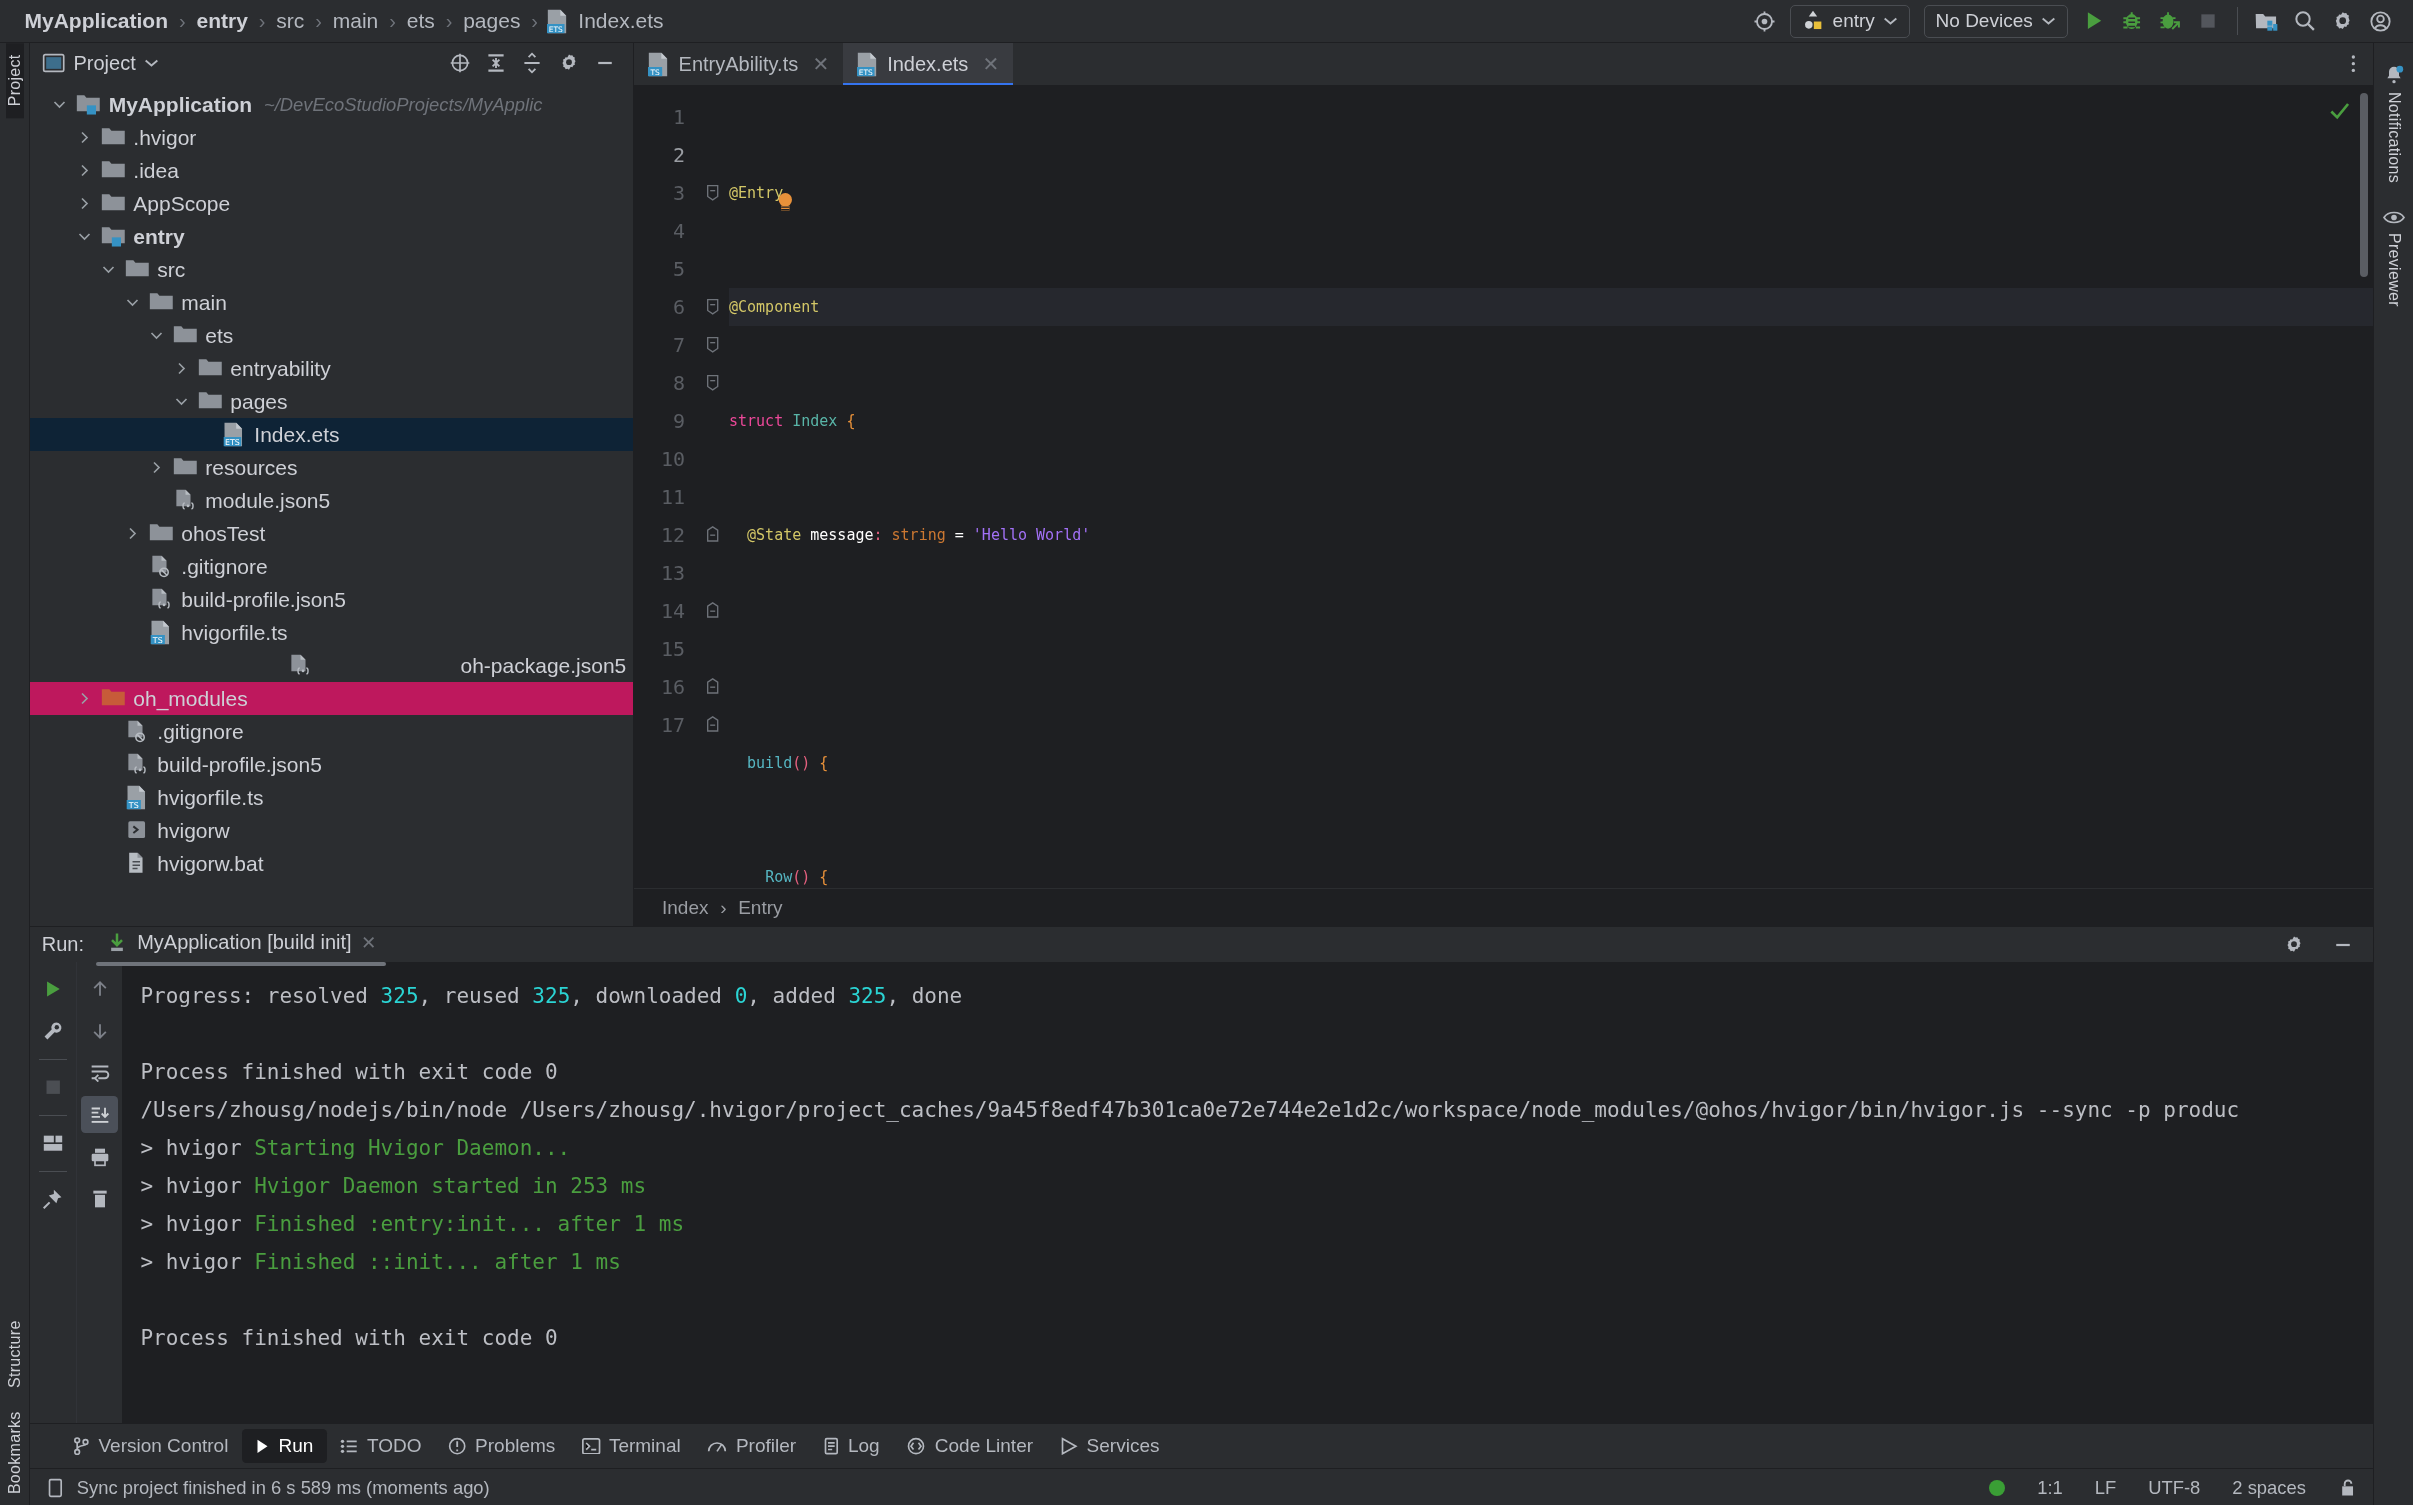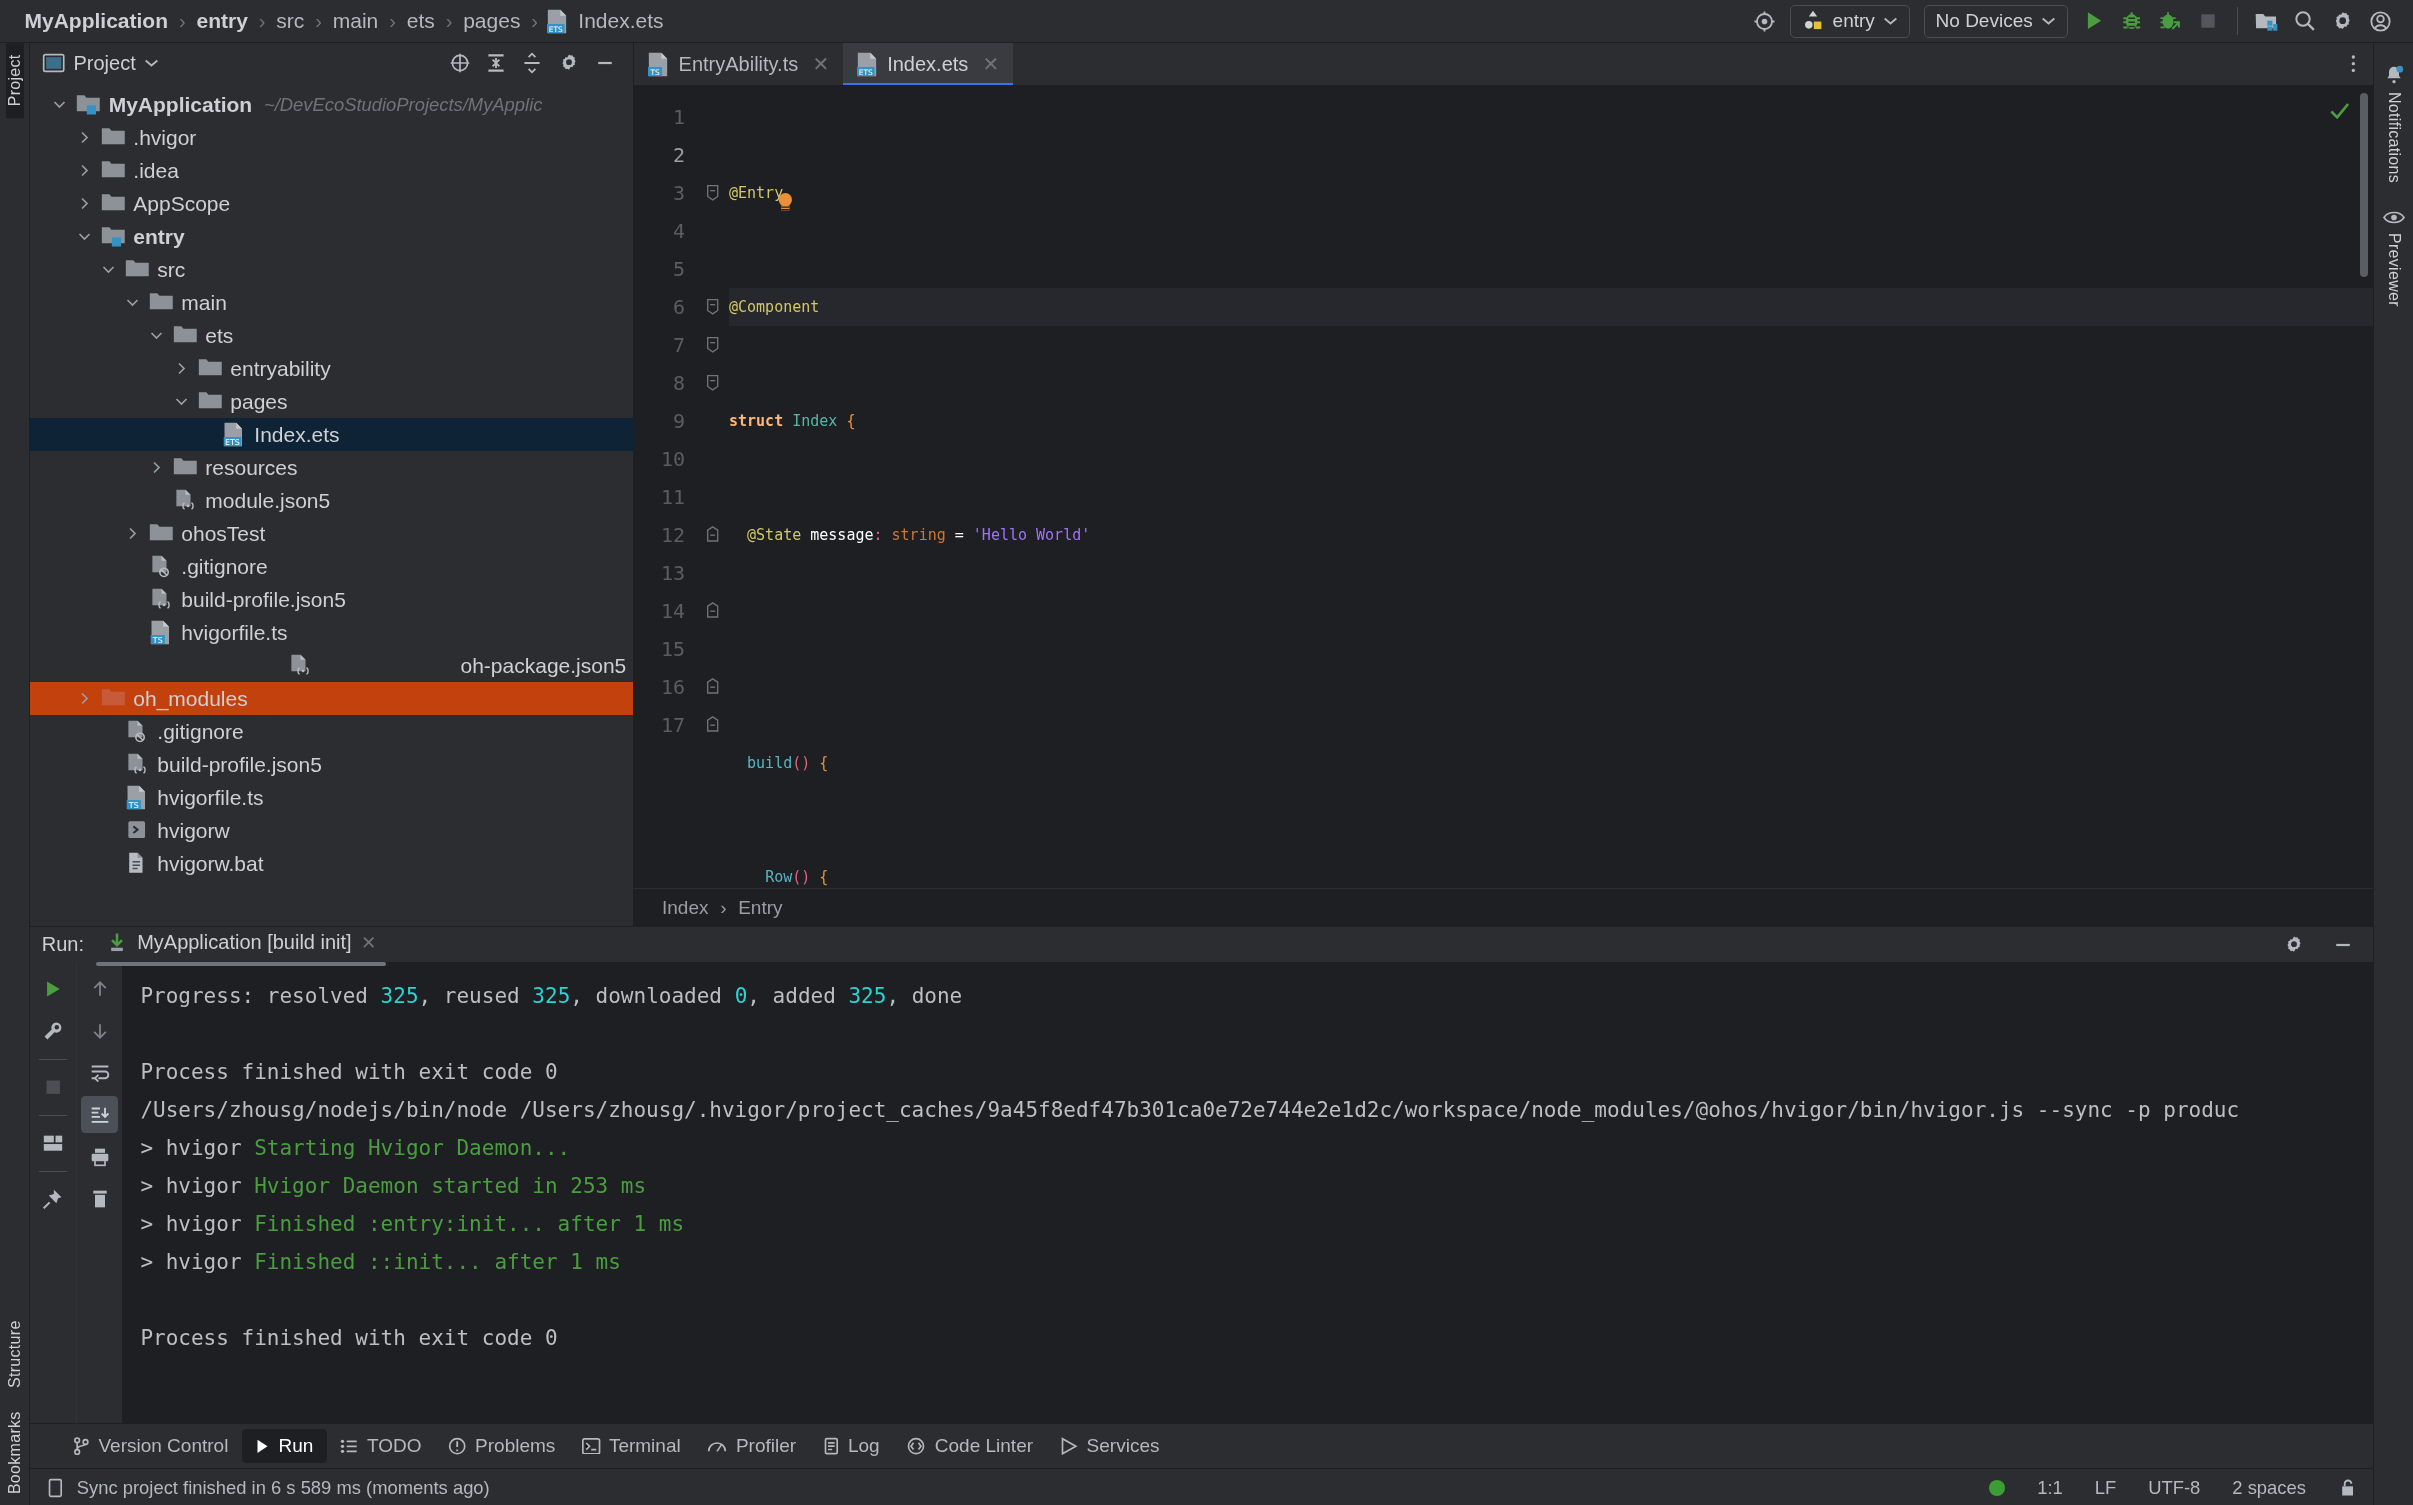--- a/index.html
+++ b/index.html
@@ -91,7 +91,7 @@
 
   
   .k-dec   { color:#d3c767; }
-  .k-kw    { color:#fdba74; font-weight:bold; }
+  .k-kw    { color:#ec4899; font-weight:normal; }
   .k-type  { color:#59b5a8; }
   .k-brace { color:#e8913a; }
   .k-id    { color:#ffffff; }

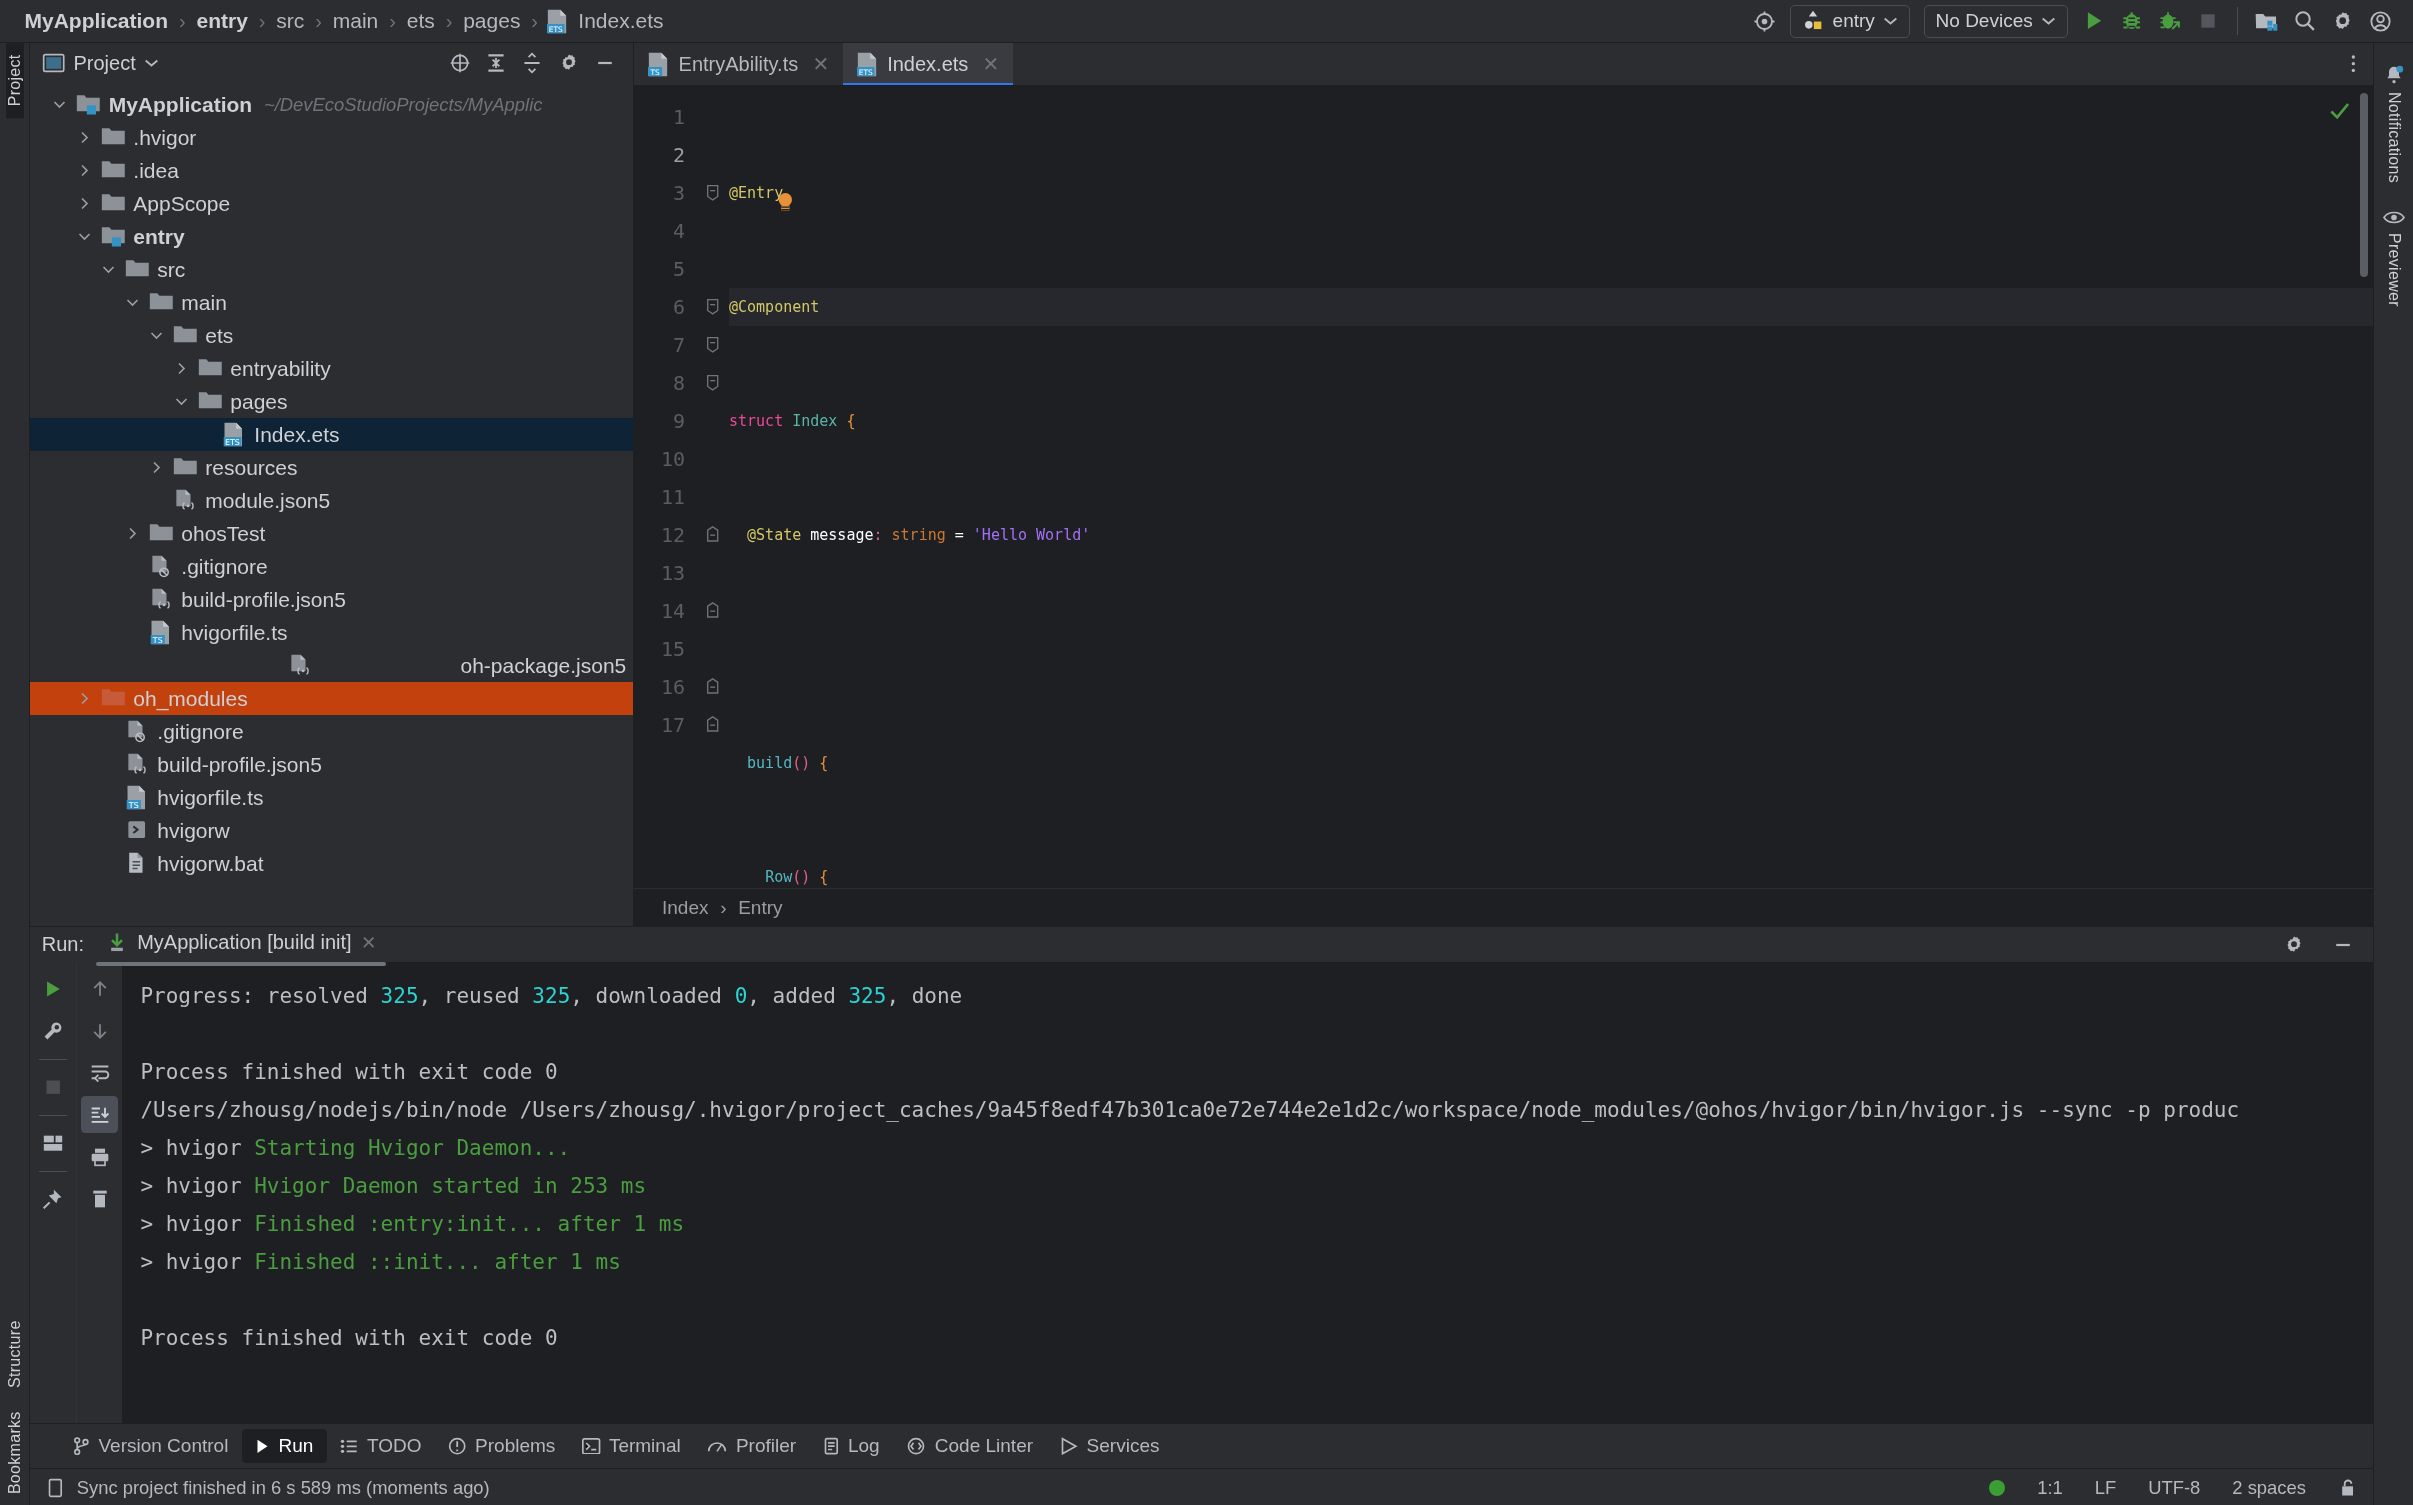--- a/index.html
+++ b/index.html
@@ -56,7 +56,7 @@
   .tree { flex:1; overflow:hidden; padding-top:5px; font-size:21px; }
   .trow { height:33px; display:flex; align-items:center; white-space:nowrap; padding-right:6.7px; }
   .trow.sel { background:#0e2336; }
-  .trow.hl { background:#c2410c; }
+  .trow.hl { background:#be185d; }
   .arrow { width:22px; display:flex; align-items:center; justify-content:center; flex:none; }
   .arrow svg { display:block; }
   .tlabel { color:#ced0d6; margin-left:7.5px; }

